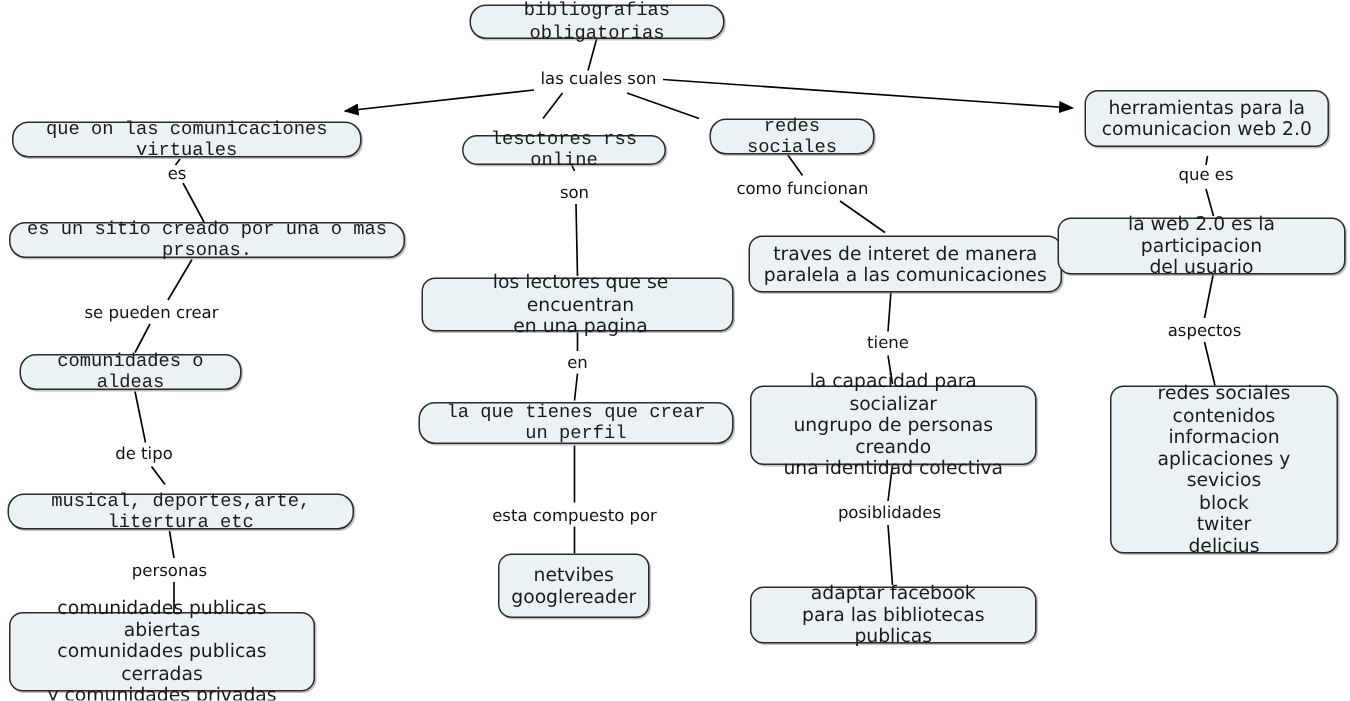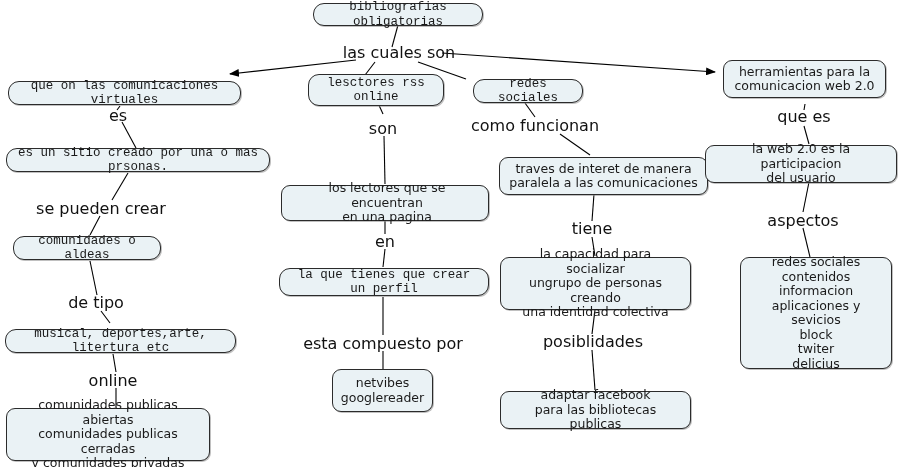--- a/index.html
+++ b/index.html
@@ -57,7 +57,7 @@
   }
   .edge-label {
     position: absolute;
-    font-size: 16px;
+    font-size: 11px;
     line-height: 14px;
     color: #111111;
     white-space: nowrap;

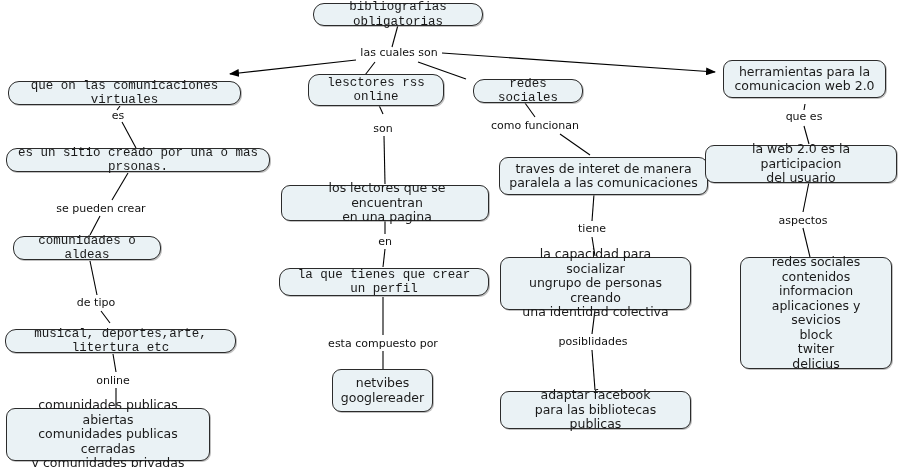--- a/index.html
+++ b/index.html
@@ -160,7 +160,7 @@
 
   <div class="node pill" style="left:5px; top:329px; width:231px; height:24px;">musical, deportes,arte, litertura etc</div>
 
-  <div class="node pill" style="left:308px; top:74px; width:136px; height:32px;">lesctores rss online</div>
+  <div class="node pill" style="left:308px; top:90px; width:136px; height:20px;">lesctores rss online</div>
 
   <div class="node" style="left:281px; top:185px; width:208px; height:36px;padding-left:12px;">los lectores que se encuentran
 en una pagina</div>

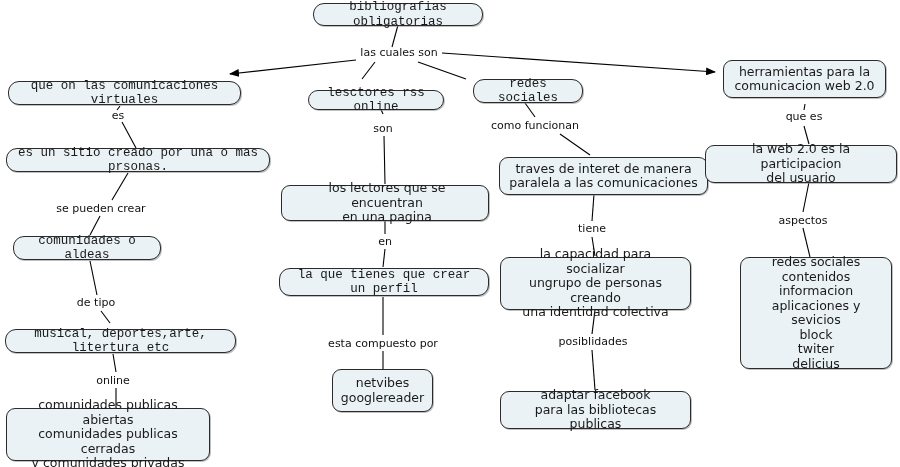--- a/index.html
+++ b/index.html
@@ -204,7 +204,7 @@
 
   <div class="edge-label center" style="left:96px; top:296px;">de tipo</div>
 
-  <div class="edge-label center" style="left:113px; top:374px;">online</div>
+  <div class="edge-label center" style="left:113px; top:374px;">personas</div>
 
   <div class="edge-label center" style="left:383px; top:122px;">son</div>
 

